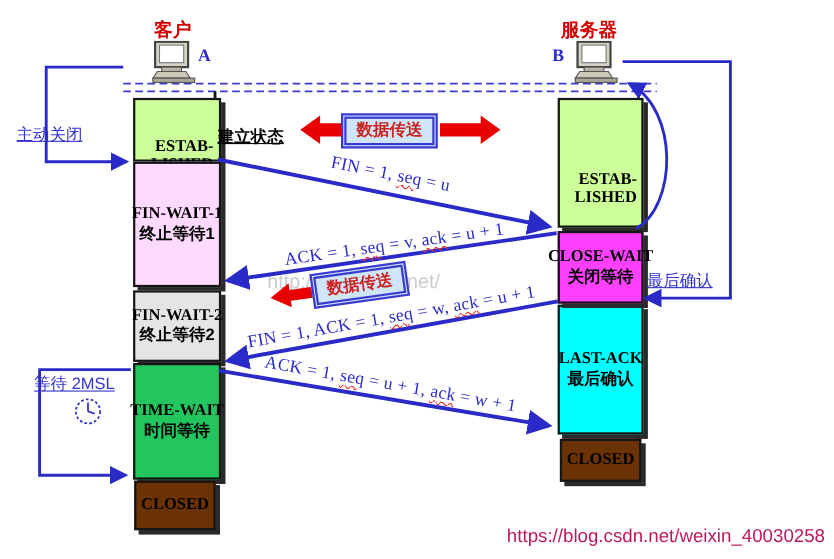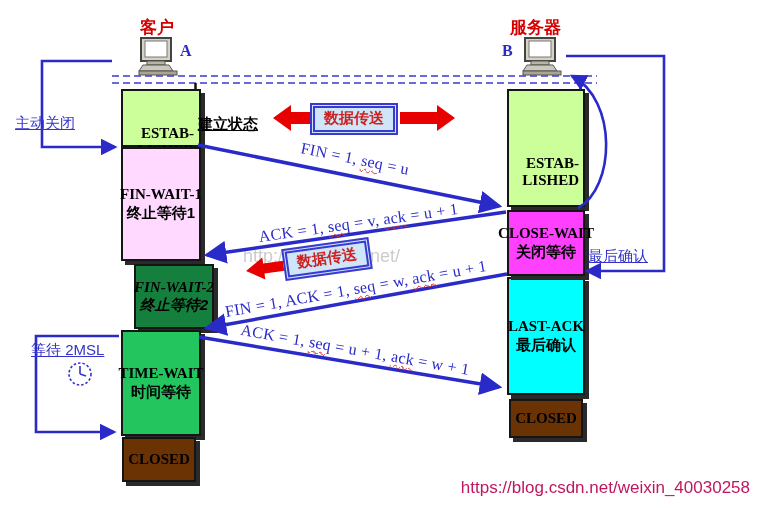--- a/index.html
+++ b/index.html
@@ -54,7 +54,7 @@
     <span class="zh">终止等待1</span>
   </div>
 
-  <div class="box" style="left: 134px; top: 264px; width: 76px; height: 61px; background: #15803d; font-style: italic;">
+  <div class="box" style="left: 121px; top: 264px; width: 76px; height: 61px; background: #e5e5e5;">
     <span class="en">FIN-WAIT-2</span>
     <span class="zh">终止等待2</span>
   </div>

